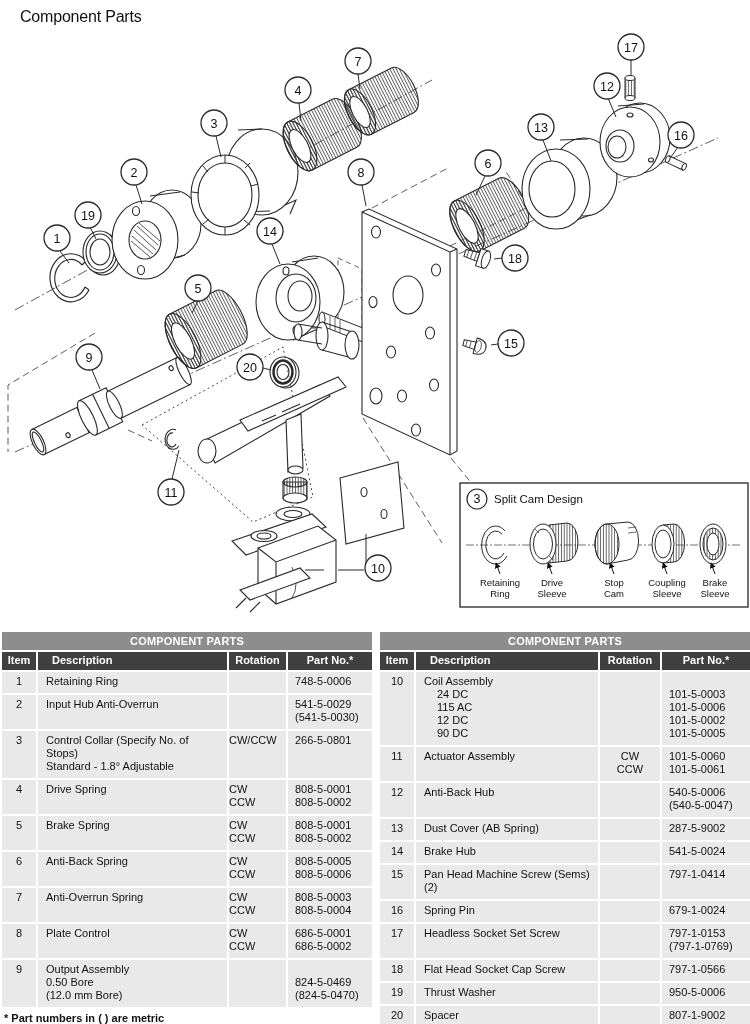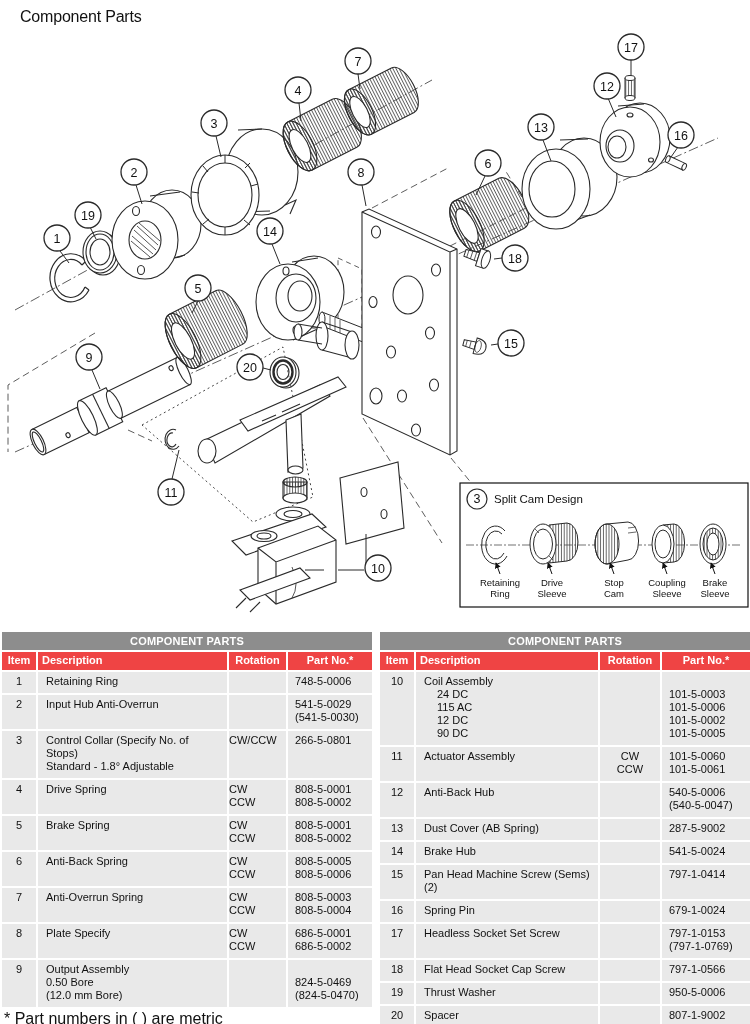--- a/index.html
+++ b/index.html
@@ -24,7 +24,7 @@
   #twrap-left .trow{grid-template-columns:34px 1fr 57px 84px;}
   #twrap-right .trow{grid-template-columns:34px 1fr 60px 88px;}
   .cell{background:#e9e9e9;padding:3px 0 5px 0;}
-  .thead .cell{background:#ef4444;color:#fff;font-weight:bold;padding:2px 0 3px 0;}
+  .thead .cell{background:#404040;color:#fff;font-weight:bold;padding:2px 0 3px 0;}
   .c0{text-align:center;}
   .c1{padding-left:8px;padding-right:4px;}
   .c2{}

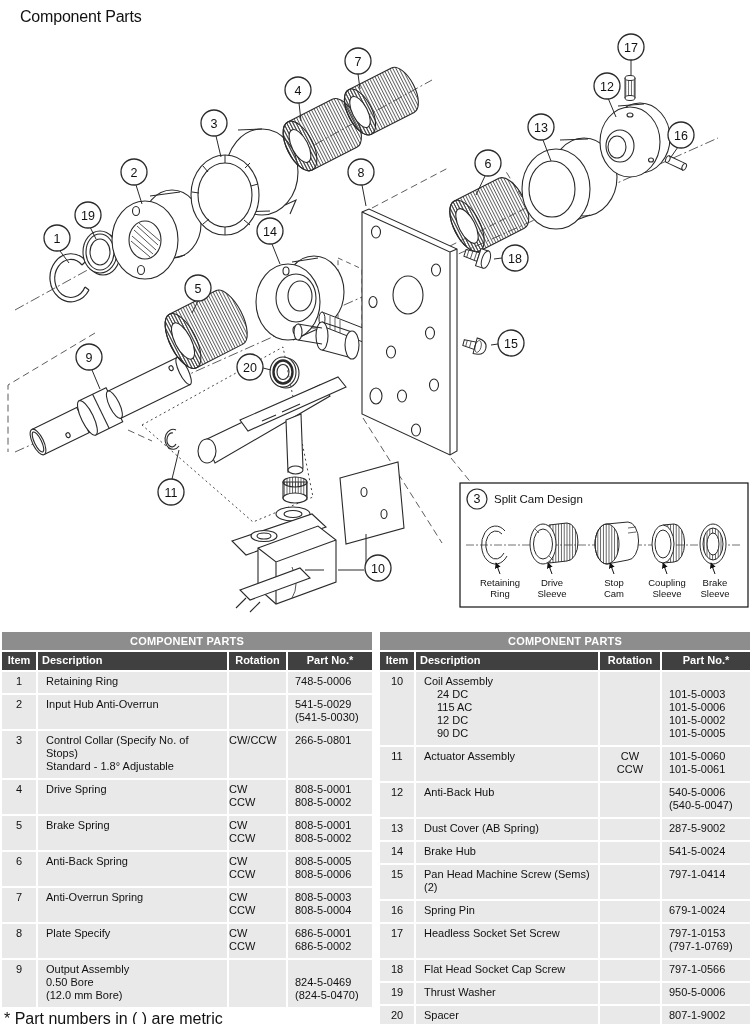--- a/index.html
+++ b/index.html
@@ -29,7 +29,7 @@
   .c1{padding-left:8px;padding-right:4px;}
   .c2{}
   .c3{padding-left:7px;}
-  .thead .c1{padding-left:4px;}
+  .thead .c1{padding-left:14px;}
   .thead .c2,.thead .c3{text-align:center;padding-left:0;}
   .rot-center .c2{text-align:center;padding-left:0;}
   .pline{min-height:13px;}

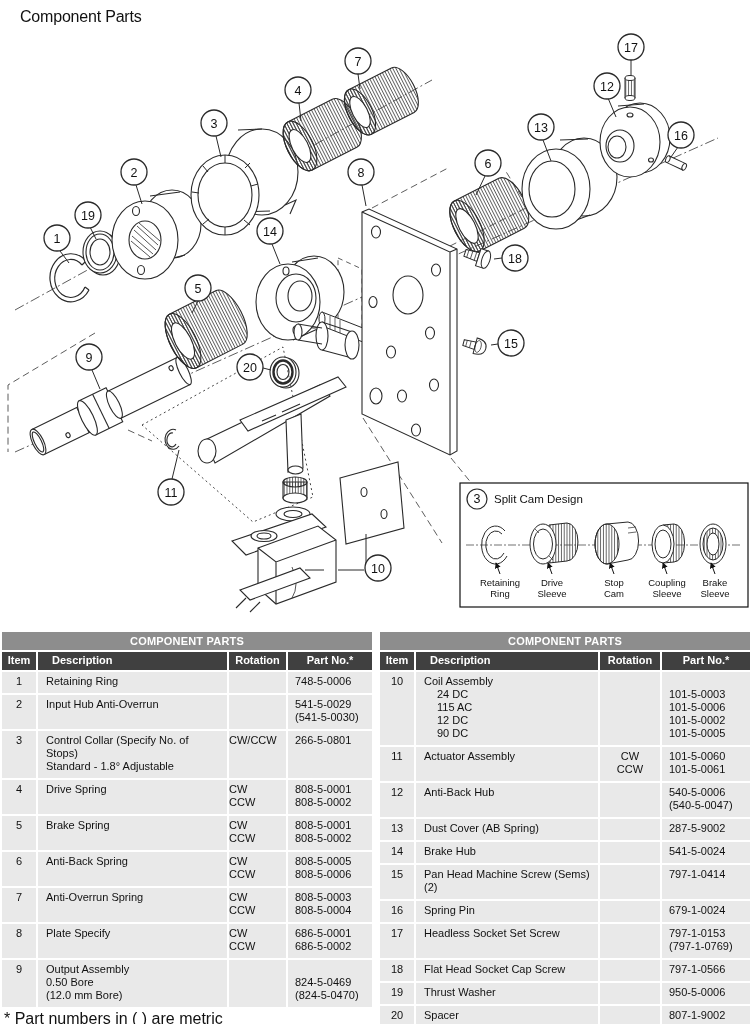--- a/index.html
+++ b/index.html
@@ -534,7 +534,7 @@
         <div class="trow">
           <div class="cell c0">8</div>
           <div class="cell c1">
-            <div class="pline">Plate Specify</div>
+            <div class="pline">Plate Control</div>
           </div>
           <div class="cell c2">
             <div class="pline">CW</div>

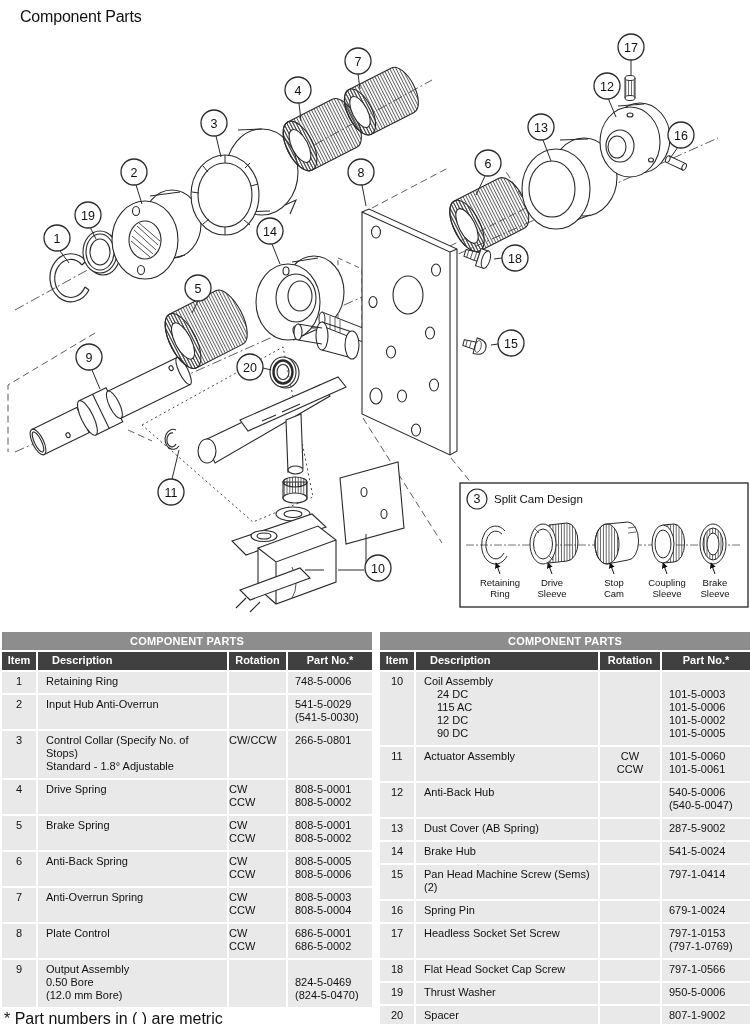--- a/index.html
+++ b/index.html
@@ -34,7 +34,7 @@
   .rot-center .c2{text-align:center;padding-left:0;}
   .pline{min-height:13px;}
   .pline.ind{padding-left:13px;}
-  .footnote{margin-top:5px;font-size:16px;padding-left:2px;}
+  .footnote{margin-top:5px;font-size:11px;padding-left:2px;font-weight:bold;}
 </style>
 </head>
 <body>

